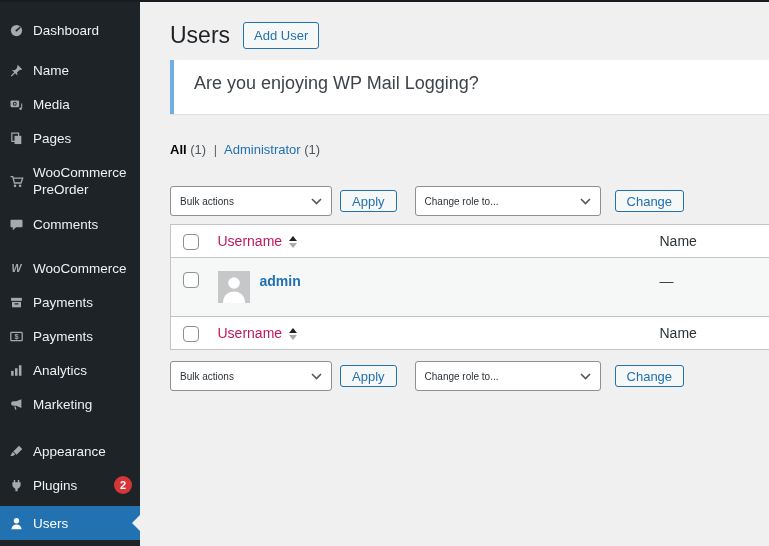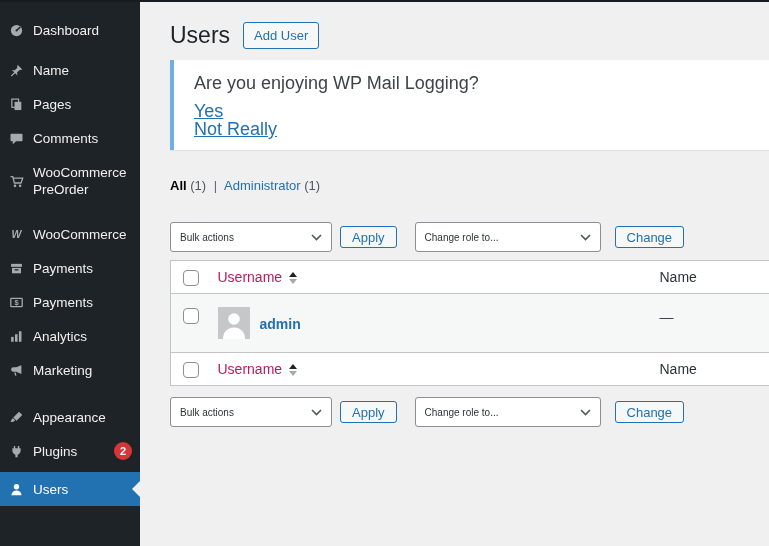--- a/index.html
+++ b/index.html
@@ -148,6 +148,18 @@
         <span class="mi-label">Name</span>
       </div>
 
+      <div class="menu-item">
+        <span class="micon">
+          <svg width="15" height="15" viewBox="0 0 20 20" fill="currentColor">
+              <rect x="2" y="4.5" width="11.5" height="9" rx="1.5"></rect>
+              <circle cx="7.7" cy="9" r="2.6" fill="#1d2327"></circle>
+              <circle cx="7.7" cy="9" r="1.3" fill="currentColor"></circle>
+              <path d="M16.2 8.5h1.4v6.5h-1.4z"></path>
+              <circle cx="15.5" cy="15.6" r="1.7"></circle>
+            </svg>
+        </span>
+        <span class="mi-label">Media</span>
+      </div>
 
       <div class="menu-item">
         <span class="micon">

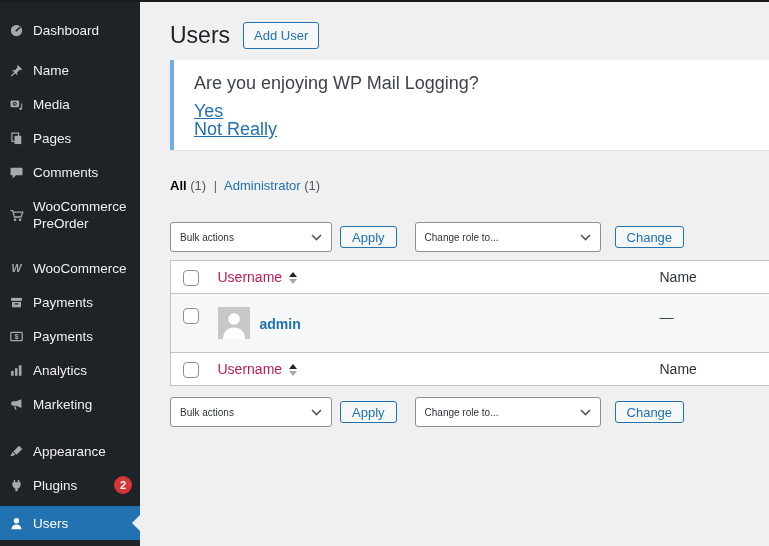--- a/index.html
+++ b/index.html
@@ -290,10 +290,6 @@
 
     <div class="notice">
       <p>Are you enjoying WP Mail Logging?</p>
-      <div class="notice-links">
-        <div><a class="notice-link">Yes</a></div>
-        <div><a class="notice-link">Not Really</a></div>
-      </div>
     </div>
 
     <div class="filters">

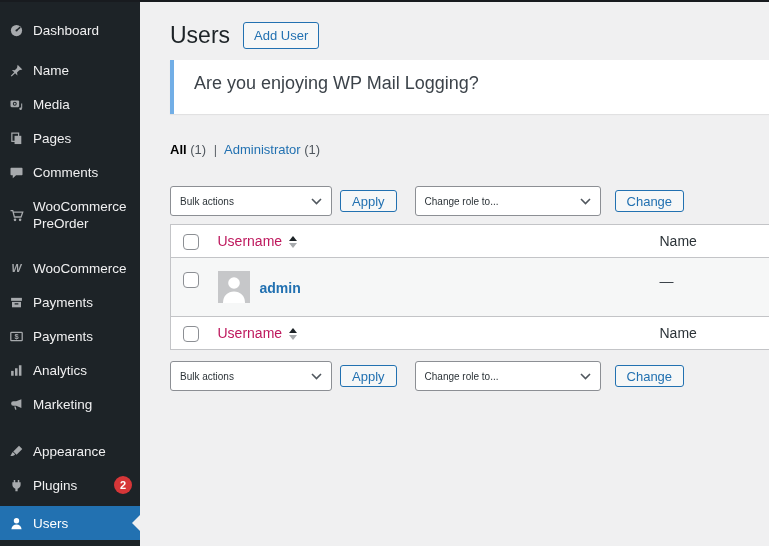--- a/index.html
+++ b/index.html
@@ -171,15 +171,6 @@
         <span class="mi-label">Pages</span>
       </div>
 
-      <div class="menu-item">
-        <span class="micon">
-          <svg width="15" height="15" viewBox="0 0 20 20" fill="currentColor">
-              <path d="M3 3.5h14c.6 0 1 .4 1 1v8c0 .6-.4 1-1 1H9.5L5 17.5V13.5H3c-.6 0-1-.4-1-1v-8c0-.6.4-1 1-1z"></path>
-            </svg>
-        </span>
-        <span class="mi-label">Comments</span>
-      </div>
-
       <div class="menu-item two-line">
         <span class="micon">
           <svg width="15" height="15" viewBox="0 0 20 20">
@@ -189,6 +180,15 @@
             </svg>
         </span>
         <span class="mi-label">WooCommerce PreOrder</span>
+      </div>
+
+      <div class="menu-item">
+        <span class="micon">
+          <svg width="15" height="15" viewBox="0 0 20 20" fill="currentColor">
+              <path d="M3 3.5h14c.6 0 1 .4 1 1v8c0 .6-.4 1-1 1H9.5L5 17.5V13.5H3c-.6 0-1-.4-1-1v-8c0-.6.4-1 1-1z"></path>
+            </svg>
+        </span>
+        <span class="mi-label">Comments</span>
       </div>
 
       <div class="spacer-10"></div>

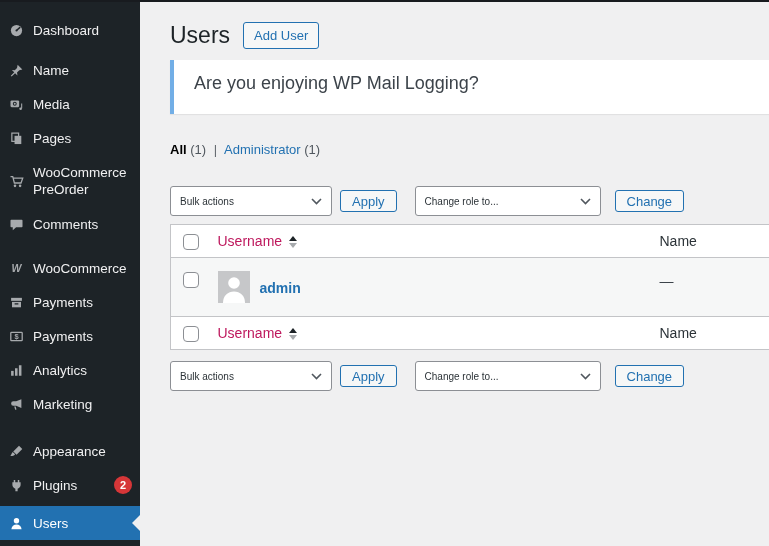--- a/index.html
+++ b/index.html
@@ -110,7 +110,7 @@
   .sort .up { width:0; height:0; border-left:4px solid transparent; border-right:4px solid transparent; border-bottom:5px solid #1d2327; }
   .sort .down { width:0; height:0; border-left:4px solid transparent; border-right:4px solid transparent; border-top:5px solid #a7aaad; }
   .name-head { padding-left:10px !important; color:#2c3338; }
-  .user-cell { display:flex; align-items:center; padding-left:11px; }
+  .user-cell { display:flex; align-items:flex-start; padding-left:11px; }
   .avatar { width:32px; height:32px; background:#c6c7c9; flex:none; overflow:hidden; }
   .avatar svg { display:block; }
   .row-title { margin-left:10px; margin-top:2px; color:#2271b1; font-weight:700; text-decoration:none; cursor:pointer; }

